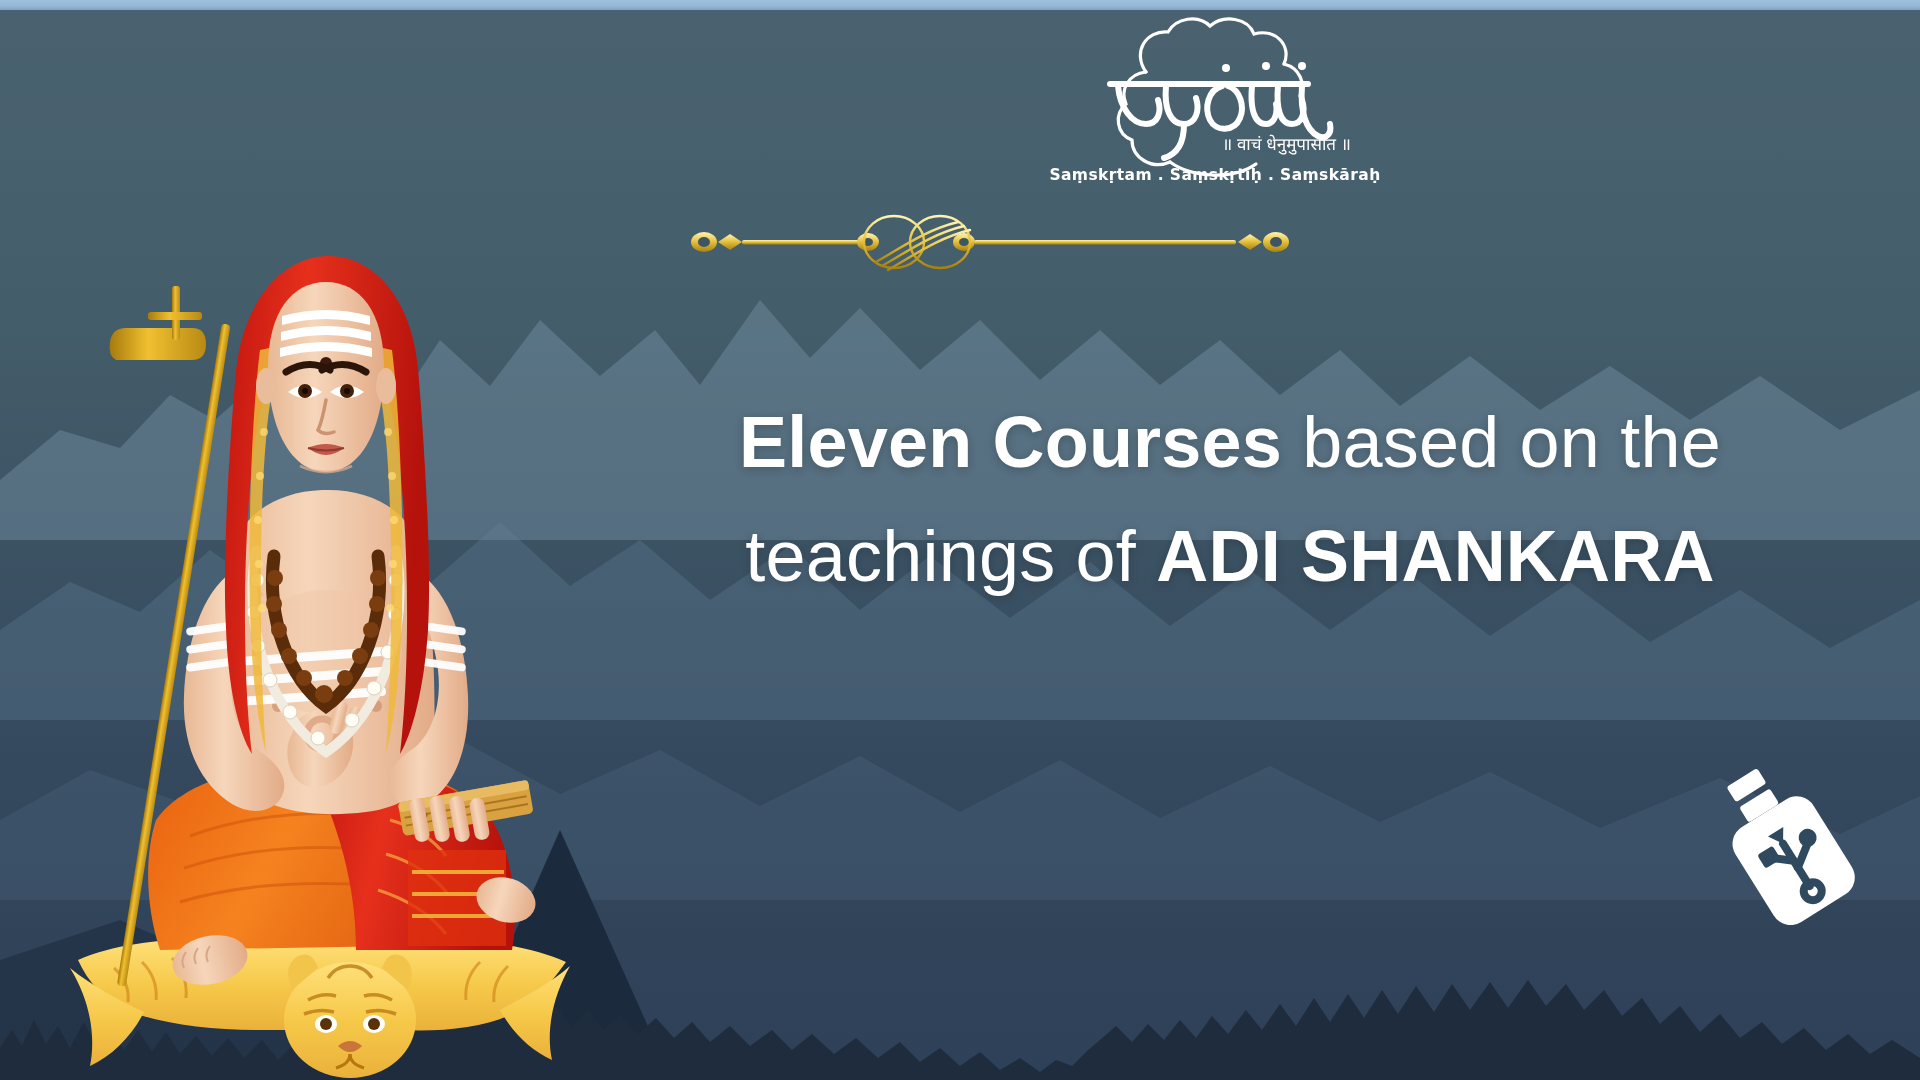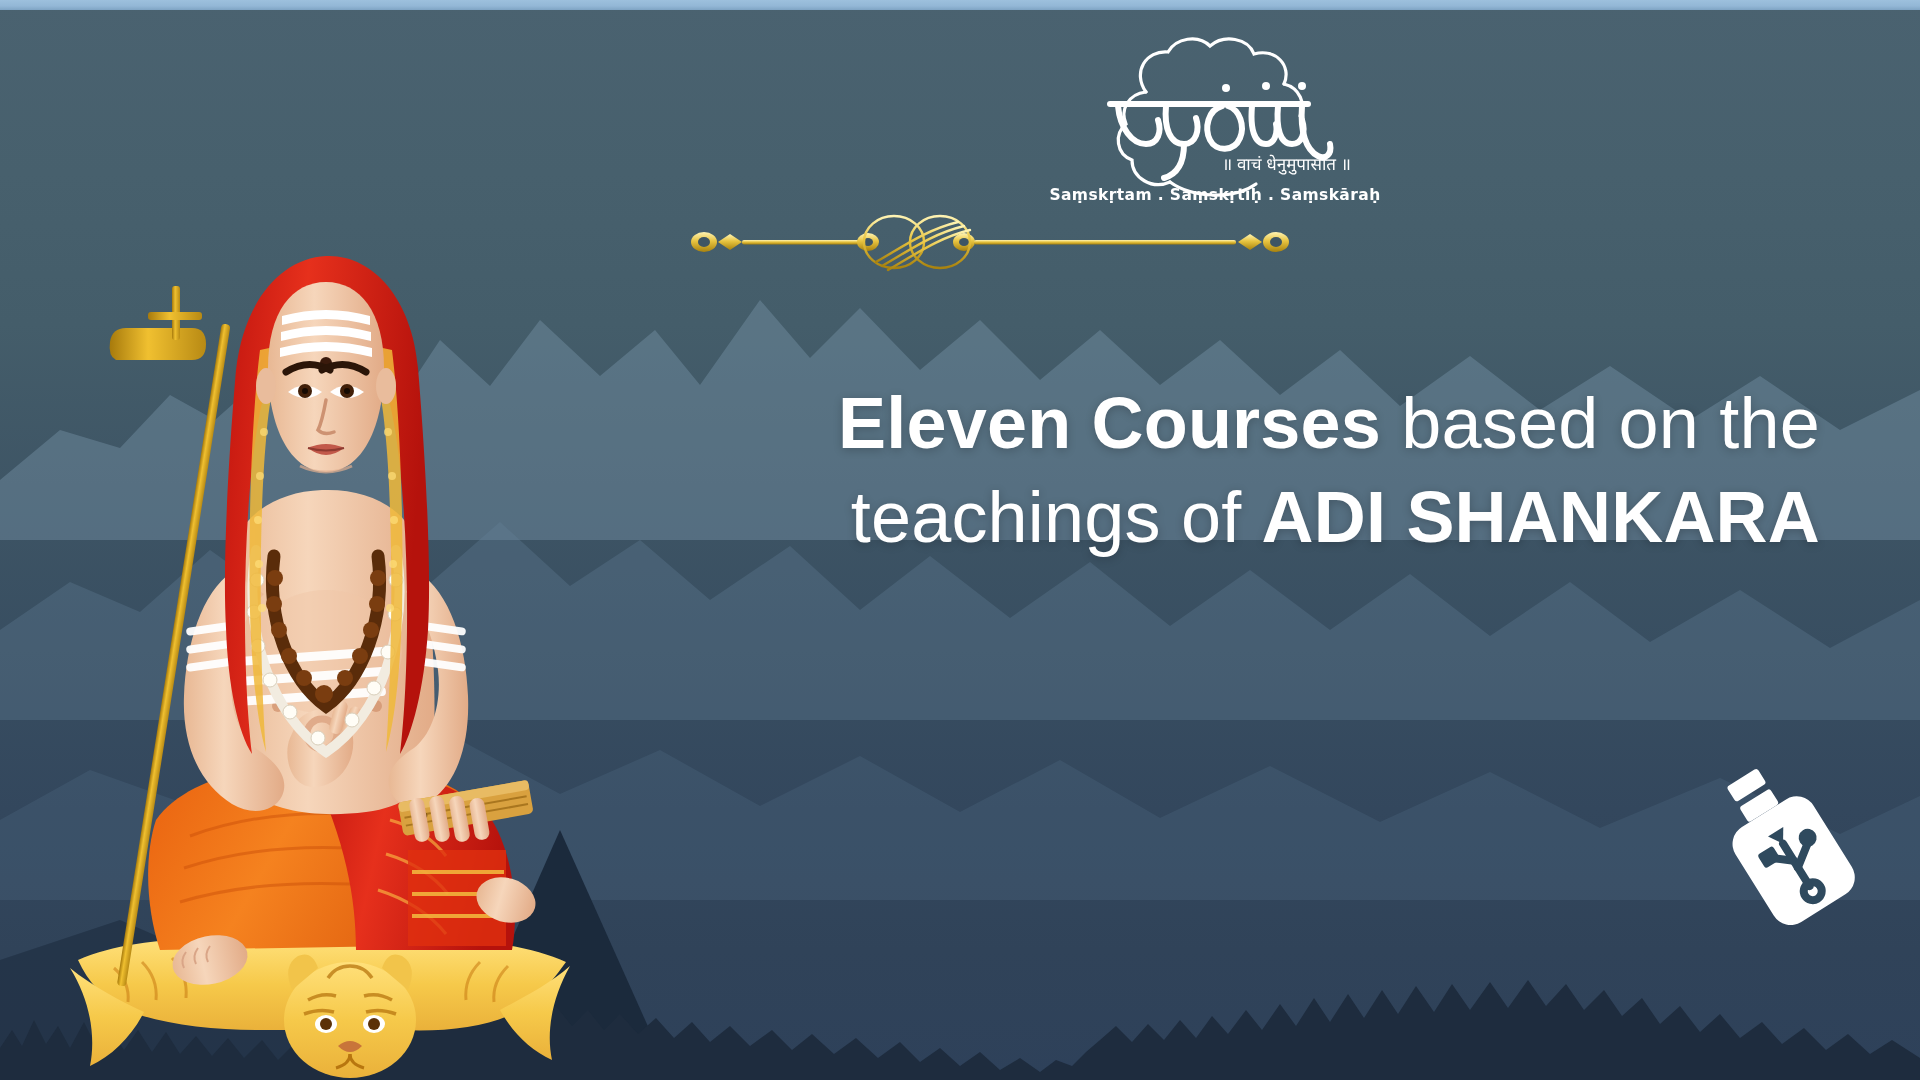--- a/index.html
+++ b/index.html
@@ -39,7 +39,7 @@
   
   #logo-block {
     position:absolute;
-    left:1050px; top:32px;
+    left:1050px; top:12px;
     width:330px; height:180px;
     text-align:center;
   }

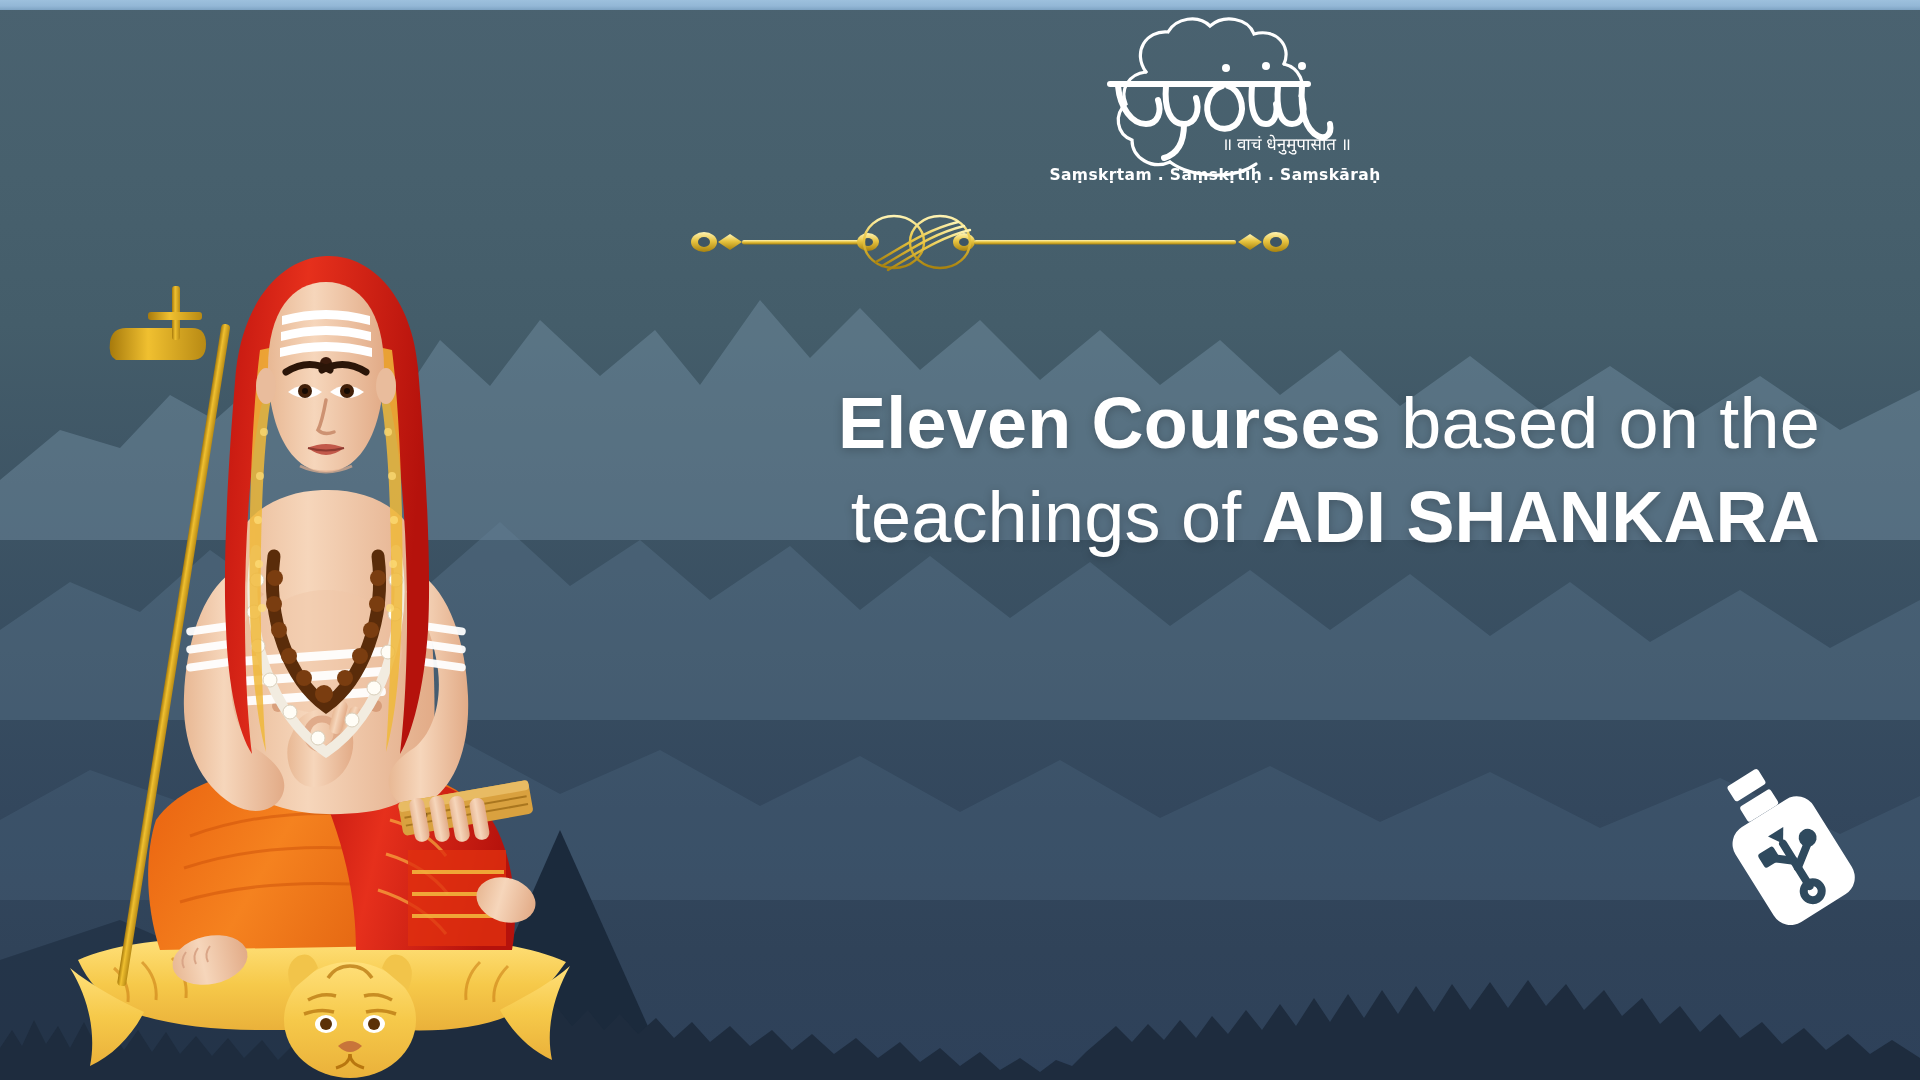--- a/index.html
+++ b/index.html
@@ -56,9 +56,9 @@
   
   #headline {
     position:absolute;
-    left:640px; top:377px;
+    left:640px; top:396px;
     width:1180px;
-    text-align:right;
+    text-align:center;
     color:#ffffff;
     line-height:1.30;
     letter-spacing:.2px;

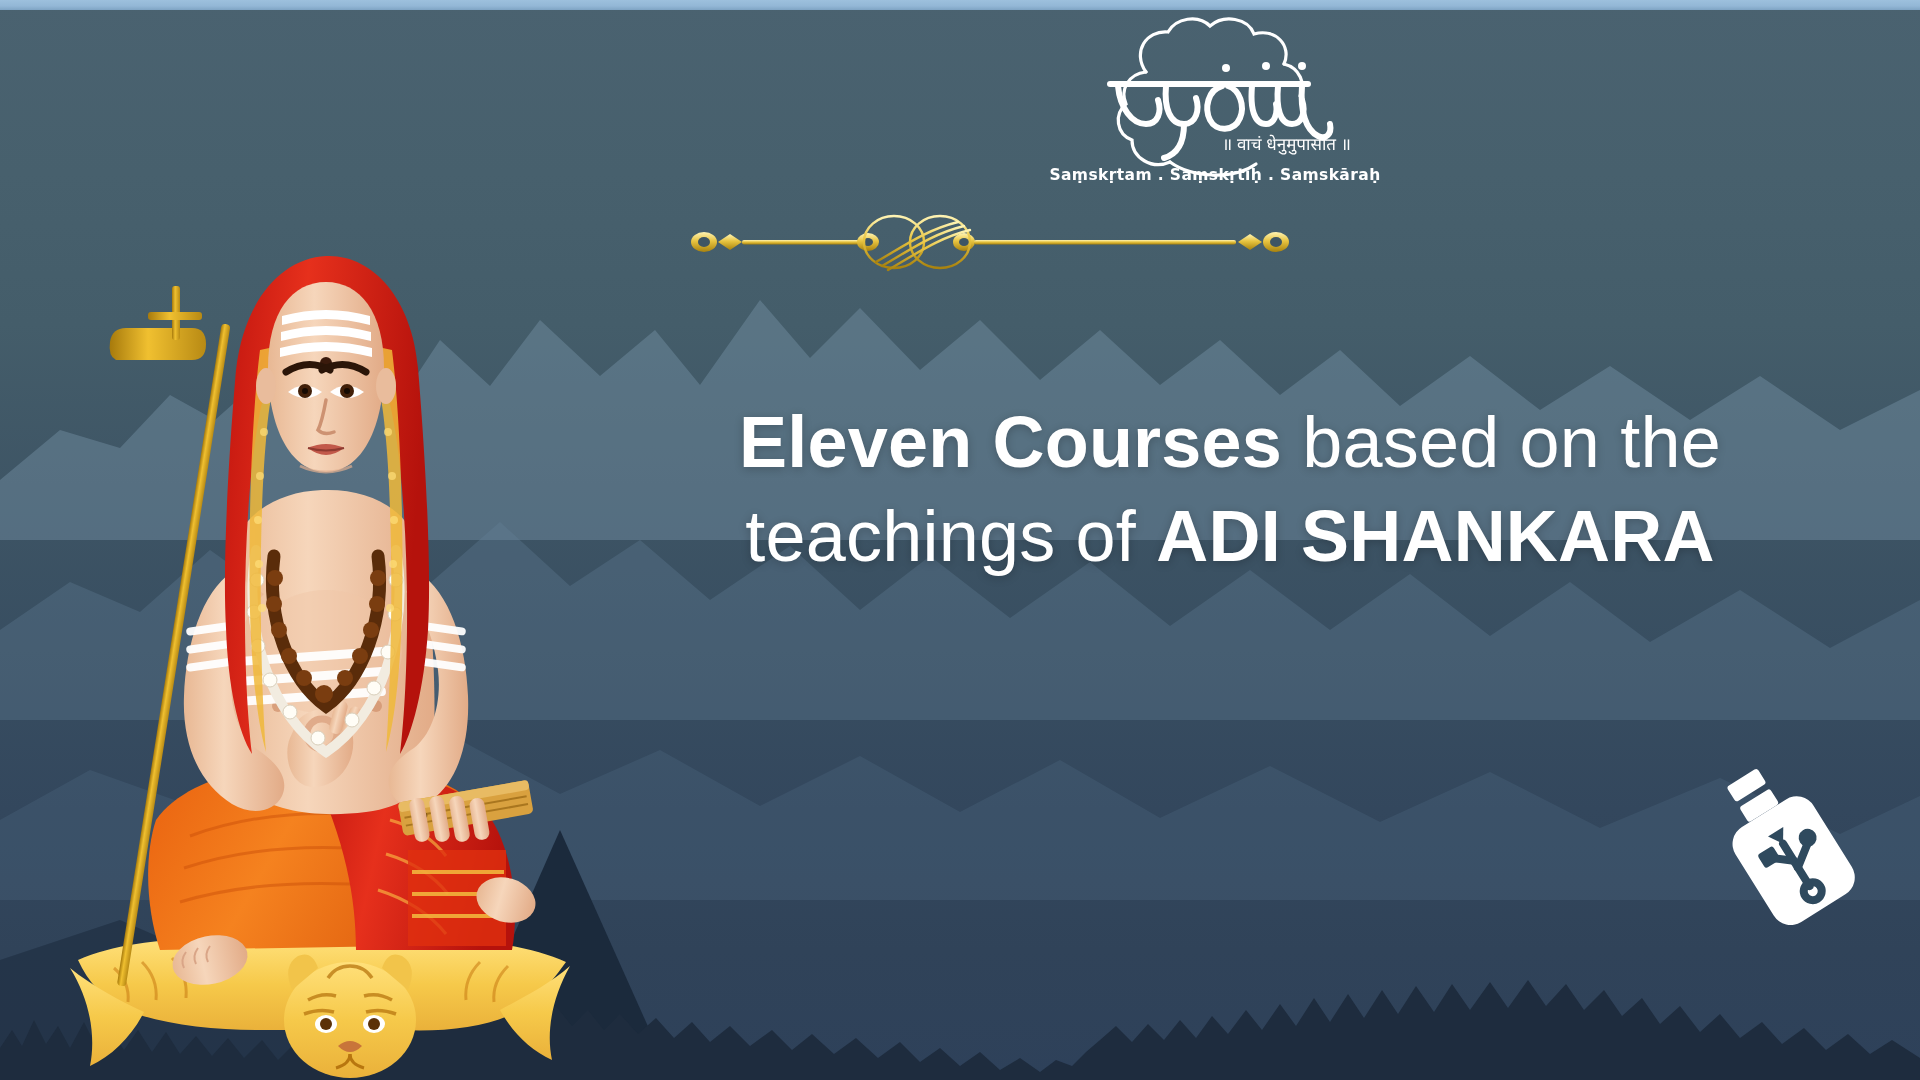--- a/index.html
+++ b/index.html
@@ -70,7 +70,7 @@
     white-space:nowrap;
     font-stretch:condensed;
   }
-  .hl-line + .hl-line { }
+  .hl-line + .hl-line { margin-top:20px; }
   .hl-strong { font-weight:700; }
 
   

